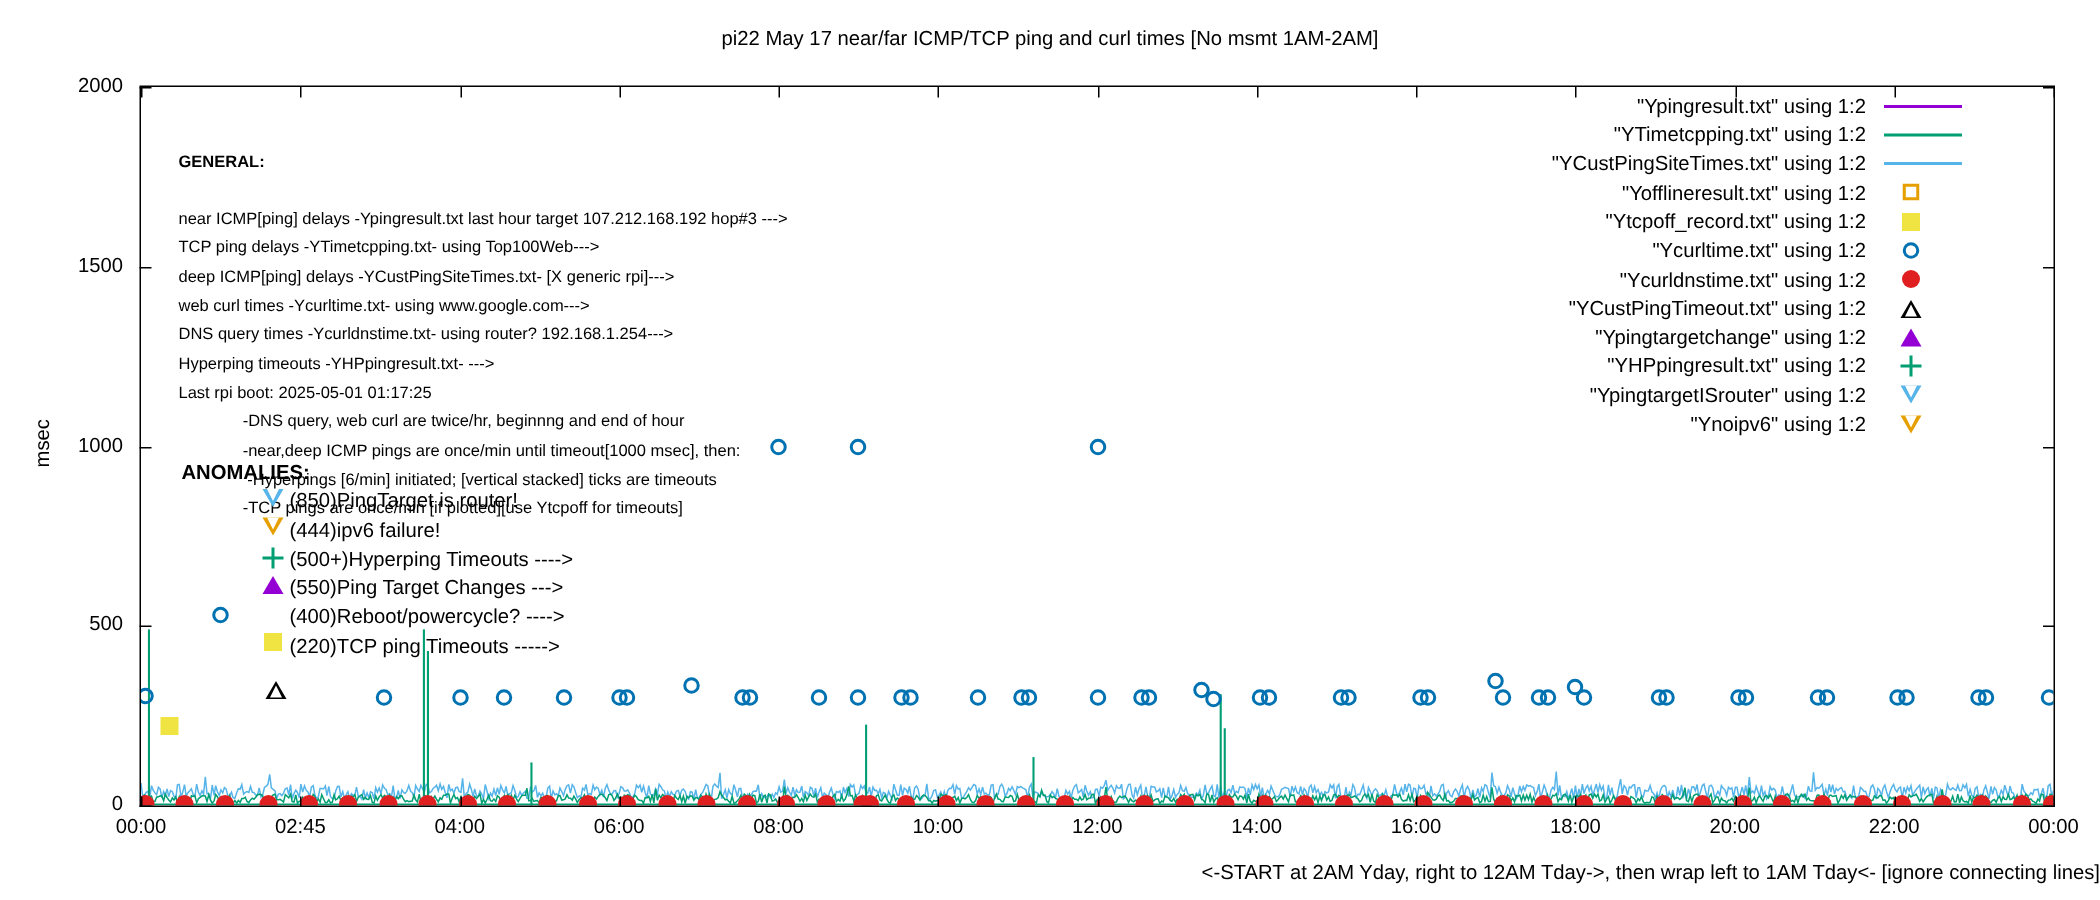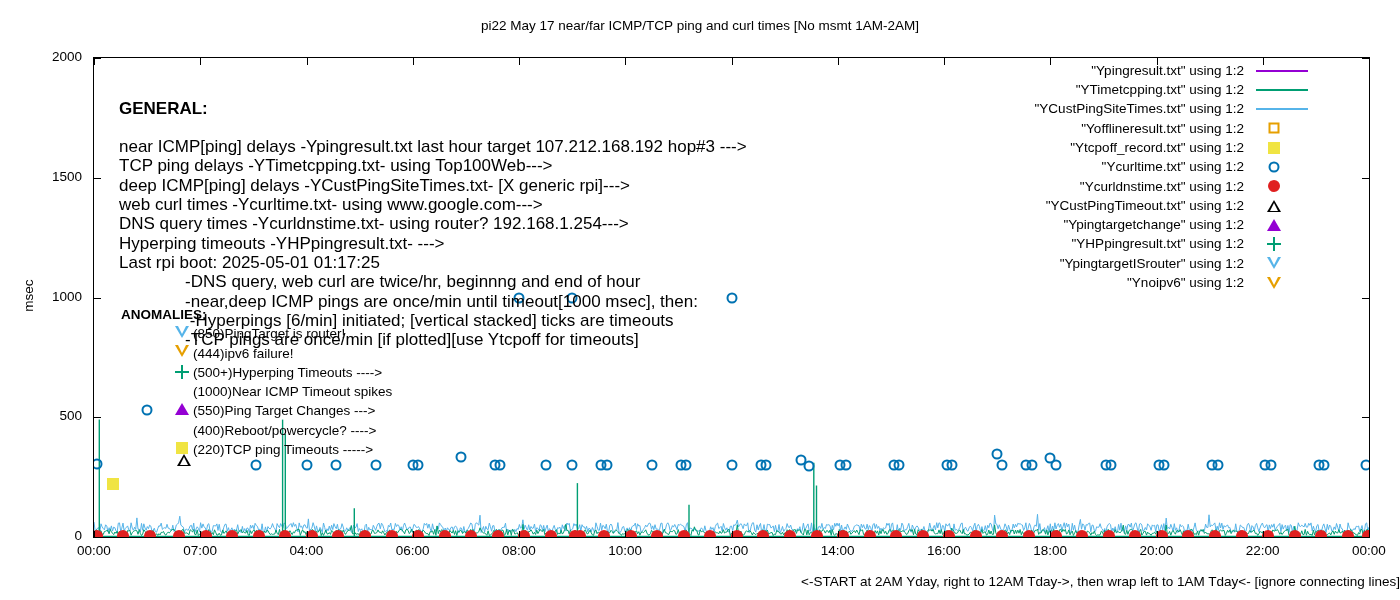--- a/index.html
+++ b/index.html
@@ -26,7 +26,7 @@
   #xcaption{left:0;top:574px;width:1400px;text-align:right;font-size:13.5px;}
 
   
-  #general-block{left:119px;top:60px;font-size:17px;line-height:19.3px;white-space:pre;}
+  #general-block{left:119px;top:60px;font-size:11px;line-height:19.3px;white-space:pre;}
   #general-block .hdr{font-weight:bold;}
   #anomalies-block{left:121px;top:305px;font-size:13.5px;line-height:19.3px;}
   #anomalies-block .hdr{font-weight:bold;}

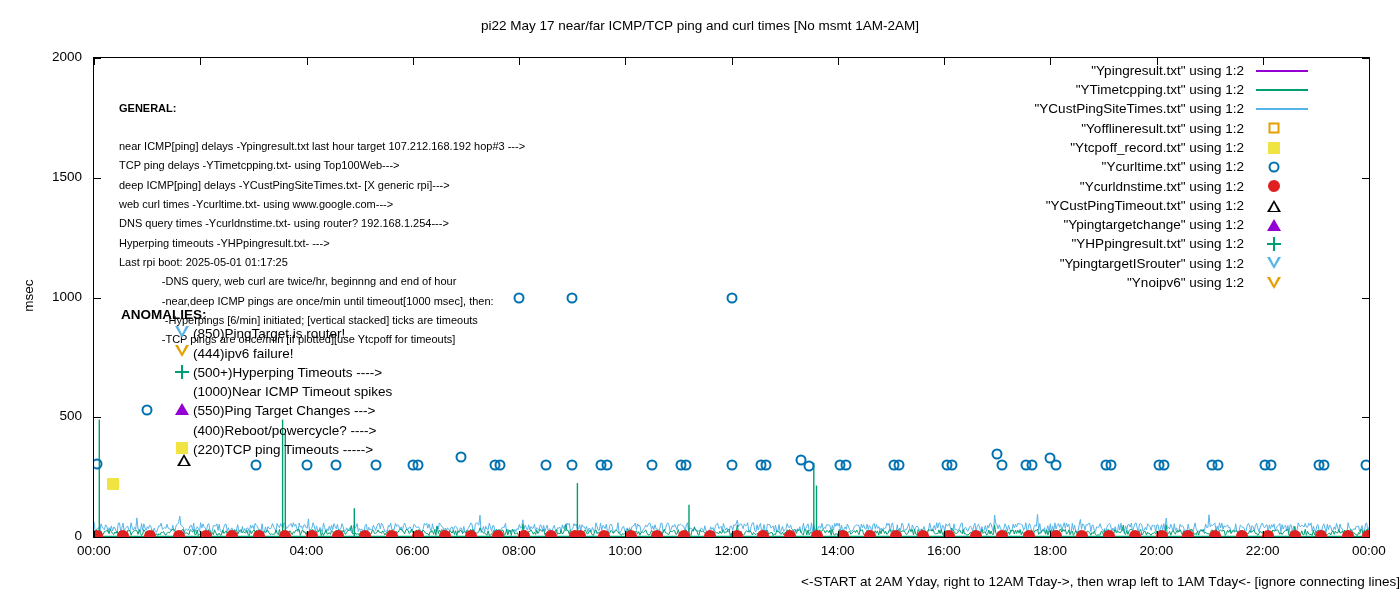--- a/index.html
+++ b/index.html
@@ -417,7 +417,6 @@
     <div class="anom-row"><span class="anom-sym">
         <div class="plus" style="color: rgb(0, 158, 115); --c: #009e73; margin: 0px auto;"></div>
       </span><span class="anom-txt">(500+)Hyperping Timeouts ----&gt;</span></div>
-    <div class="anom-row"><span class="anom-txt">(1000)Near ICMP Timeout spikes</span></div>
     <div class="anom-row"><span class="anom-sym">
         <div class="tri-up-fill" style="border-bottom-color: rgb(148, 0, 211); margin: 0px auto;"></div>
       </span><span class="anom-txt">(550)Ping Target Changes ---&gt;</span></div>

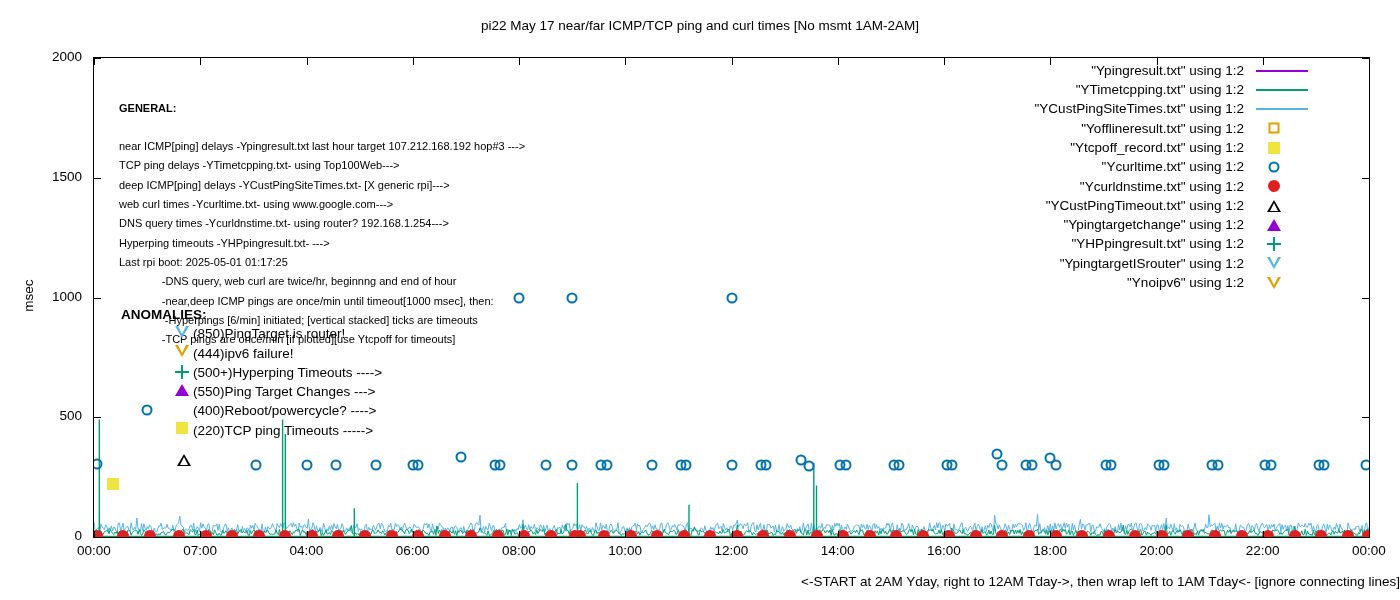--- a/index.html
+++ b/index.html
@@ -459,7 +459,7 @@
 <div class="abs xtick-label" style="left: 94px;">00:00</div>
 <div class="abs xtick-mark" style="left: 94px;"></div>
 <div class="abs xtick-mark-t" style="left: 94px;"></div>
-<div class="abs xtick-label" style="left: 200.25px;">07:00</div>
+<div class="abs xtick-label" style="left: 200.25px;">02:45</div>
 <div class="abs xtick-mark" style="left: 200.25px;"></div>
 <div class="abs xtick-mark-t" style="left: 200.25px;"></div>
 <div class="abs xtick-label" style="left: 306.5px;">04:00</div>

